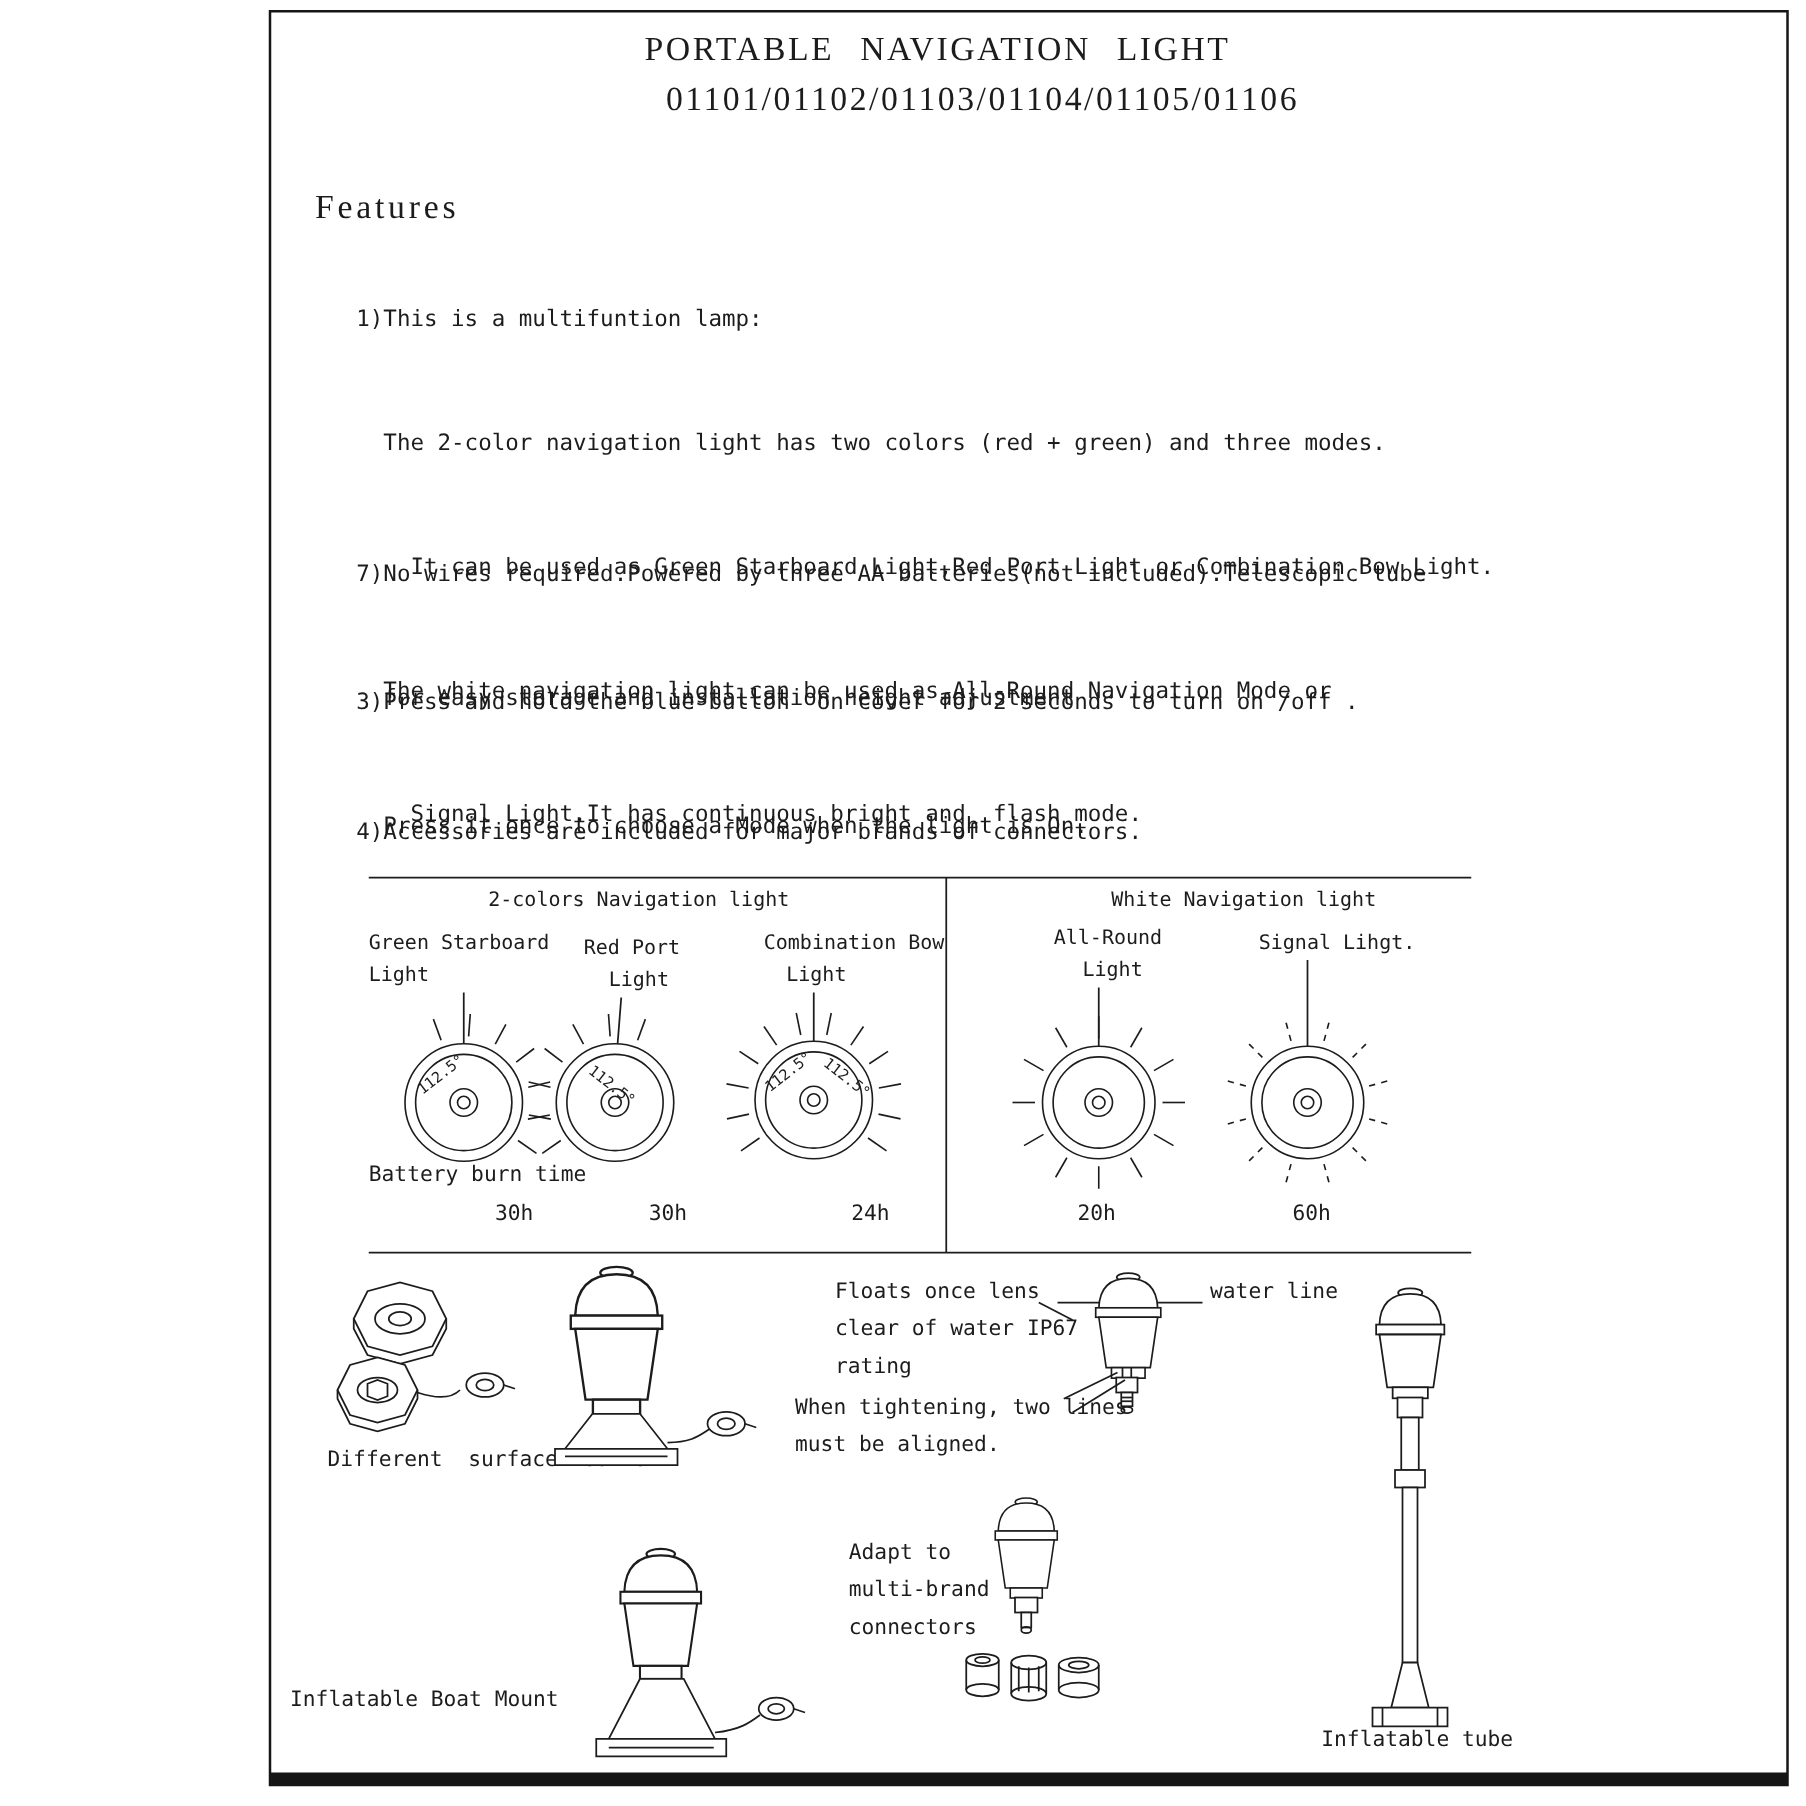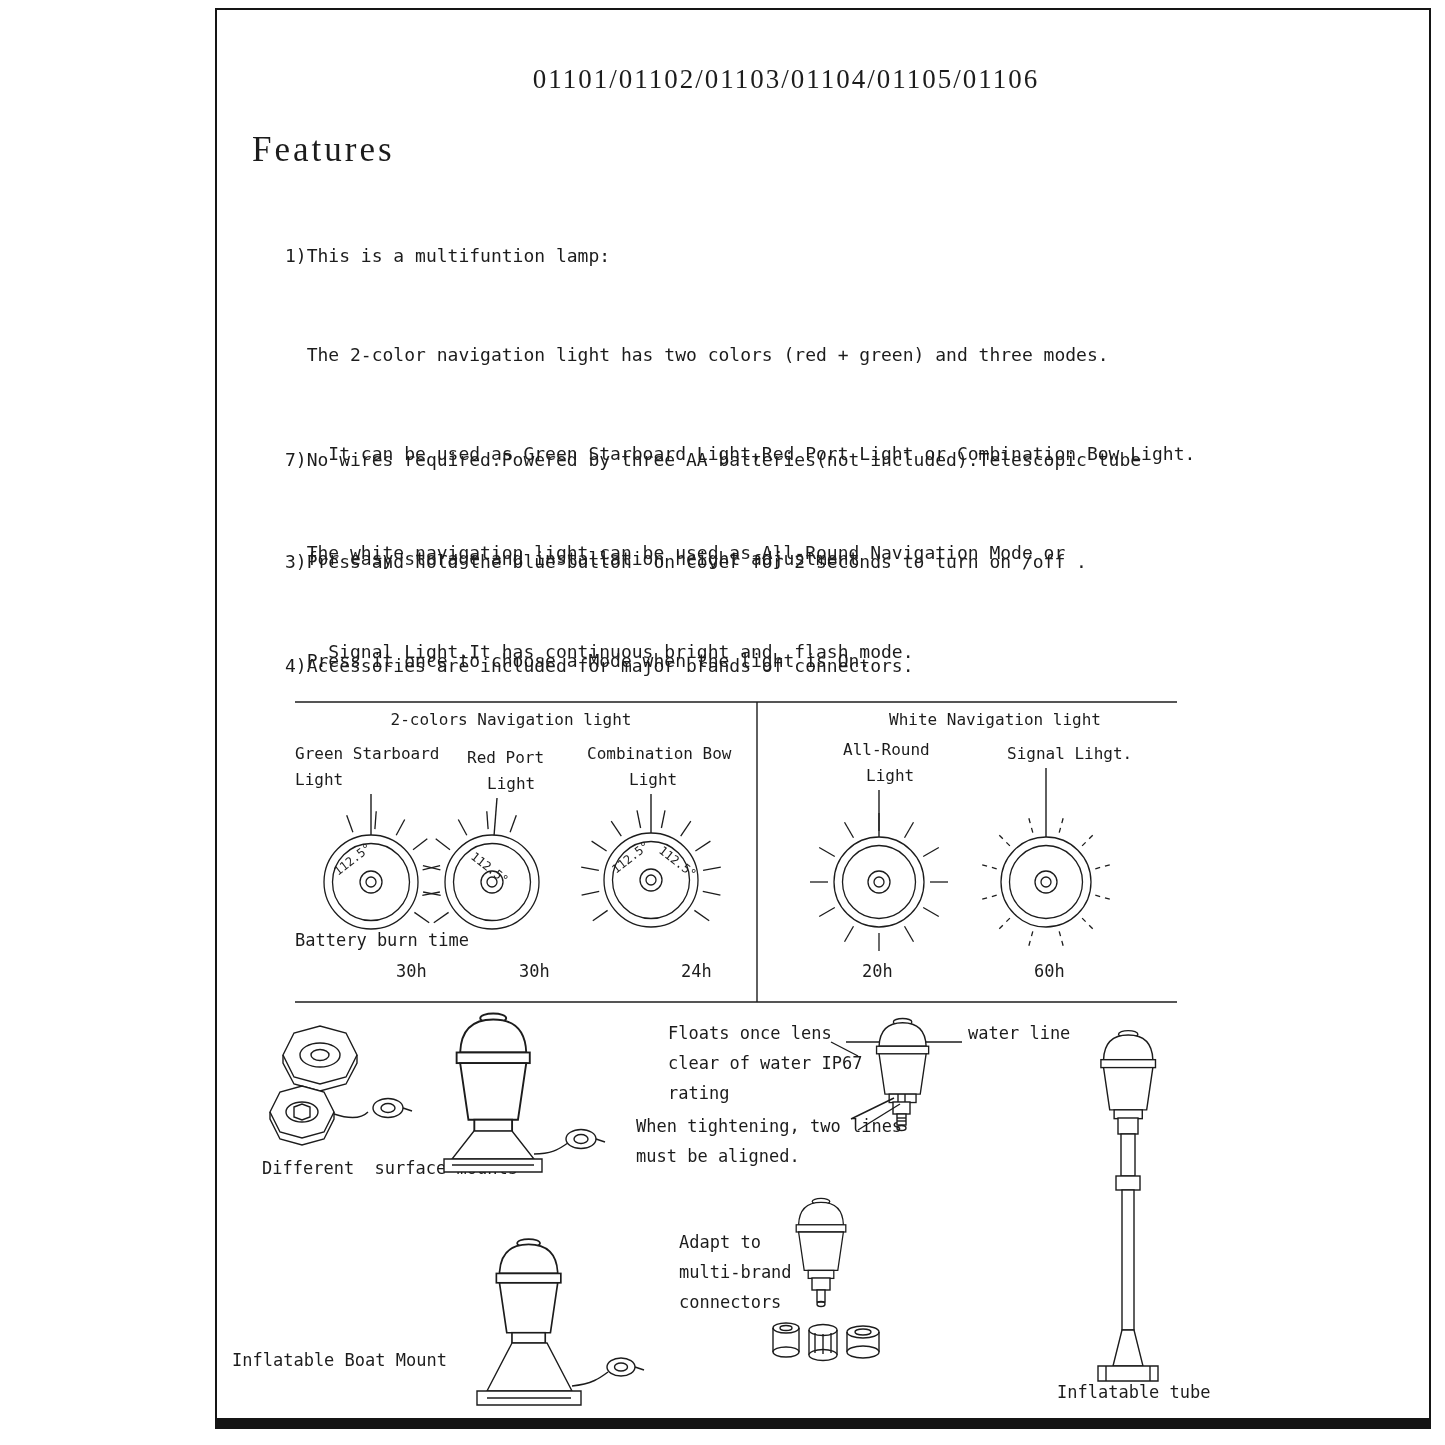--- a/index.html
+++ b/index.html
@@ -26,6 +26,7 @@
 <div class="page">
   <div class="frame"></div>
 
+  <div class="abs serif title" style="left:750px;top:24px">PORTABLE NAVIGATION LIGHT</div>
   <div class="abs serif title" style="left:786px;top:64px">01101/01102/01103/01104/01105/01106</div>
 
   <div class="abs serif fheading" style="left:252px;top:130px">Features</div>

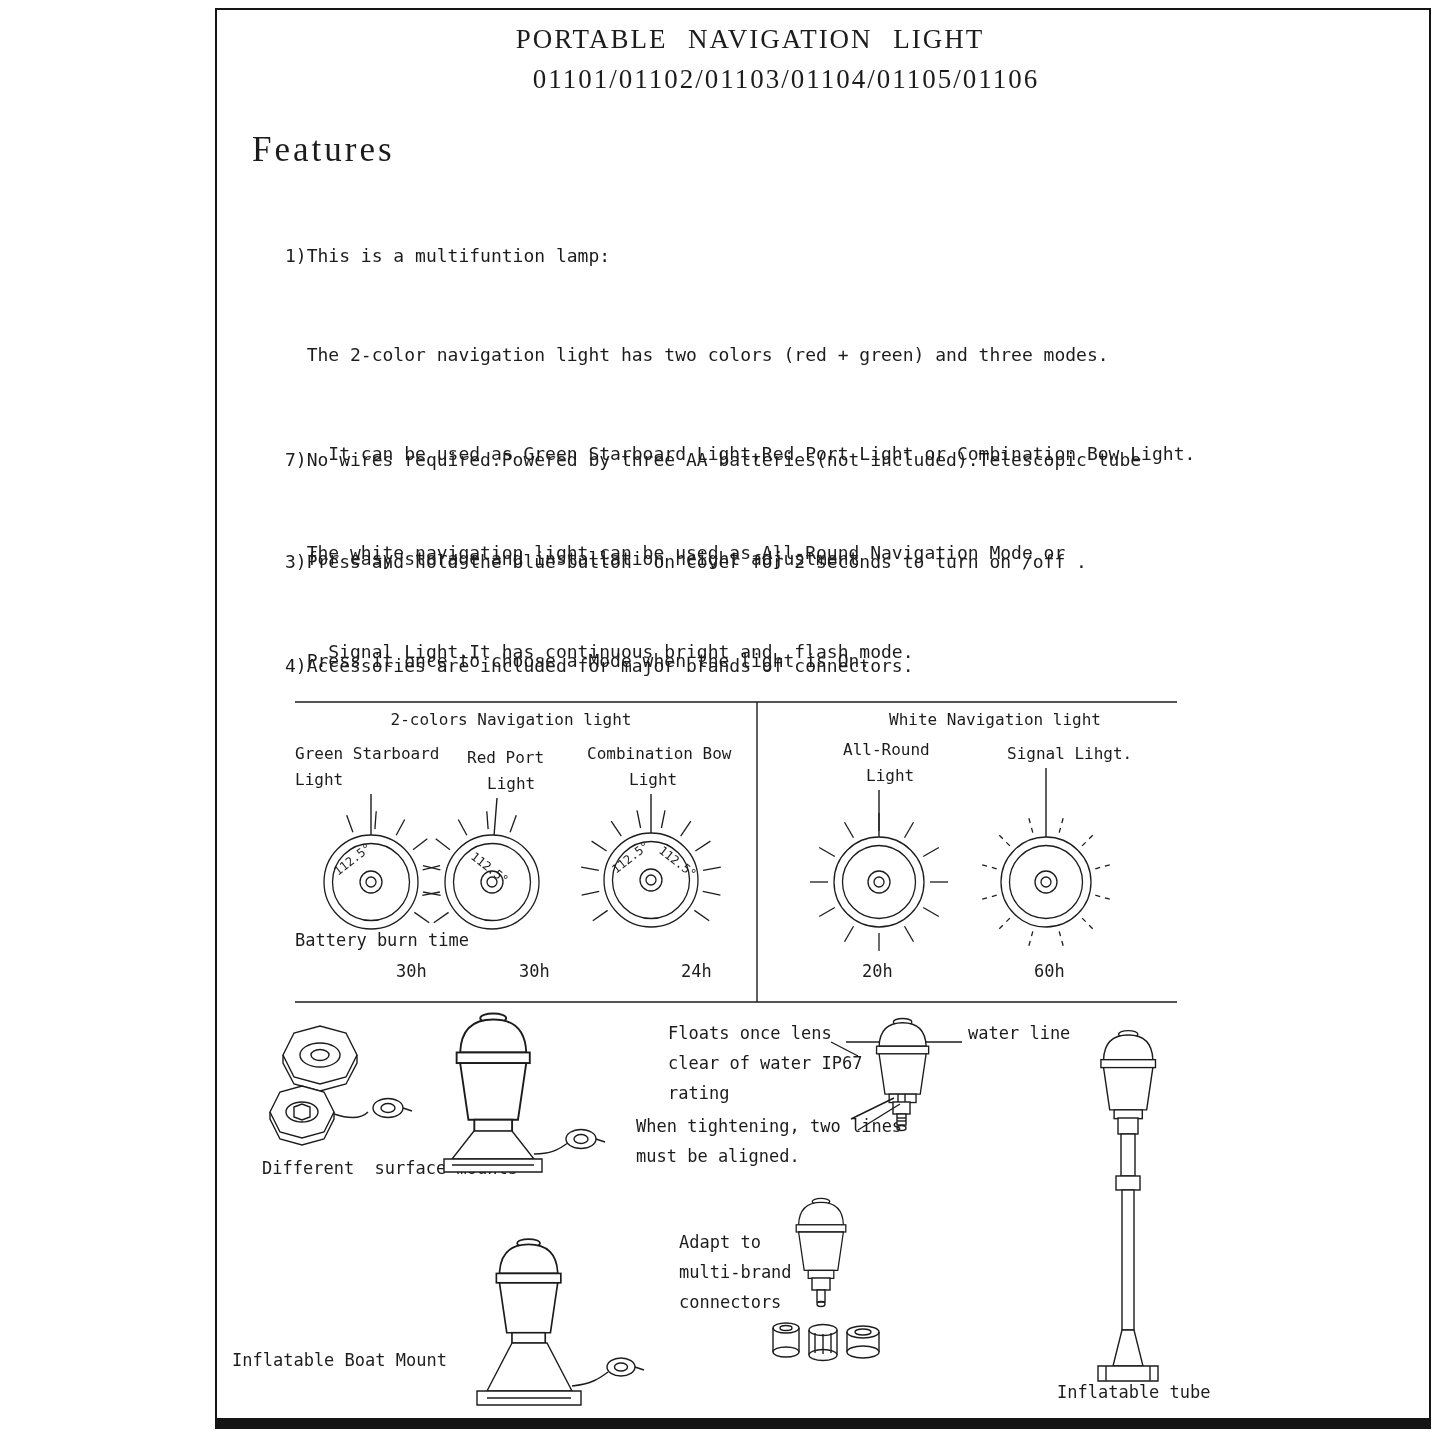--- a/index.html
+++ b/index.html
@@ -9,7 +9,7 @@
   .abs { position:absolute; white-space:pre; }
   .serif { font-family:"Liberation Serif","DejaVu Serif",serif; }
   .title { font-size:27px; letter-spacing:2px; word-spacing:12px; transform:translateX(-50%); }
-  .fheading { font-size:35px; letter-spacing:3px; }
+  .fheading { font-size:27px; letter-spacing:3px;margin-top:20px; }
   .frame { position:absolute; left:215px; top:8px; width:1216px; height:1421px;
            border:2px solid #151515; border-bottom:11px solid #151515; }
   .feat { font-size:18px; line-height:33px; }

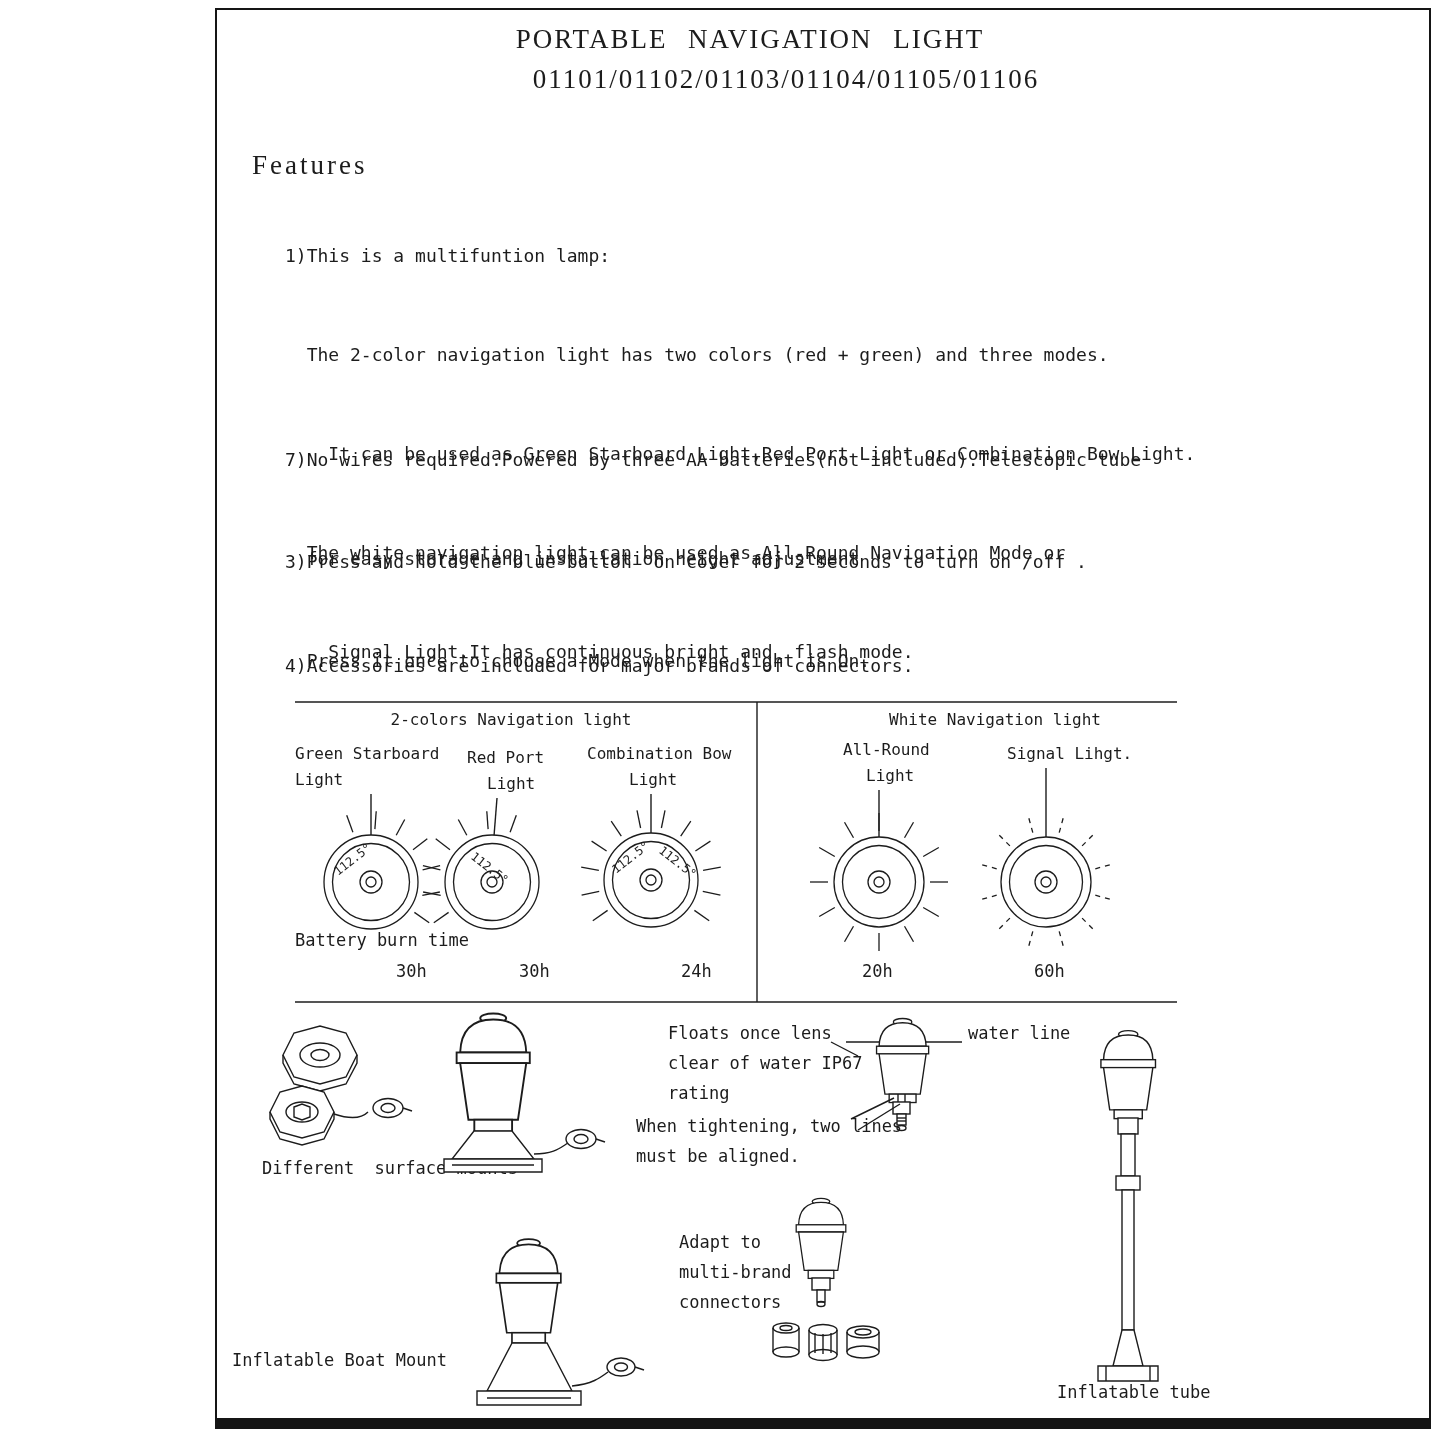--- a/index.html
+++ b/index.html
@@ -62,7 +62,7 @@
   <div class="abs dlabel" style="left:467px;top:748px">Red Port</div>
   <div class="abs dlabel" style="left:487px;top:774px">Light</div>
 
-  <div class="abs dlabel" style="left:587px;top:744px">Combination Bow</div>
+  <div class="abs dlabel" style="left:611px;top:744px">Combination Bow</div>
   <div class="abs dlabel" style="left:629px;top:770px">Light</div>
 
   <div class="abs dlabel" style="left:843px;top:740px">All-Round</div>

